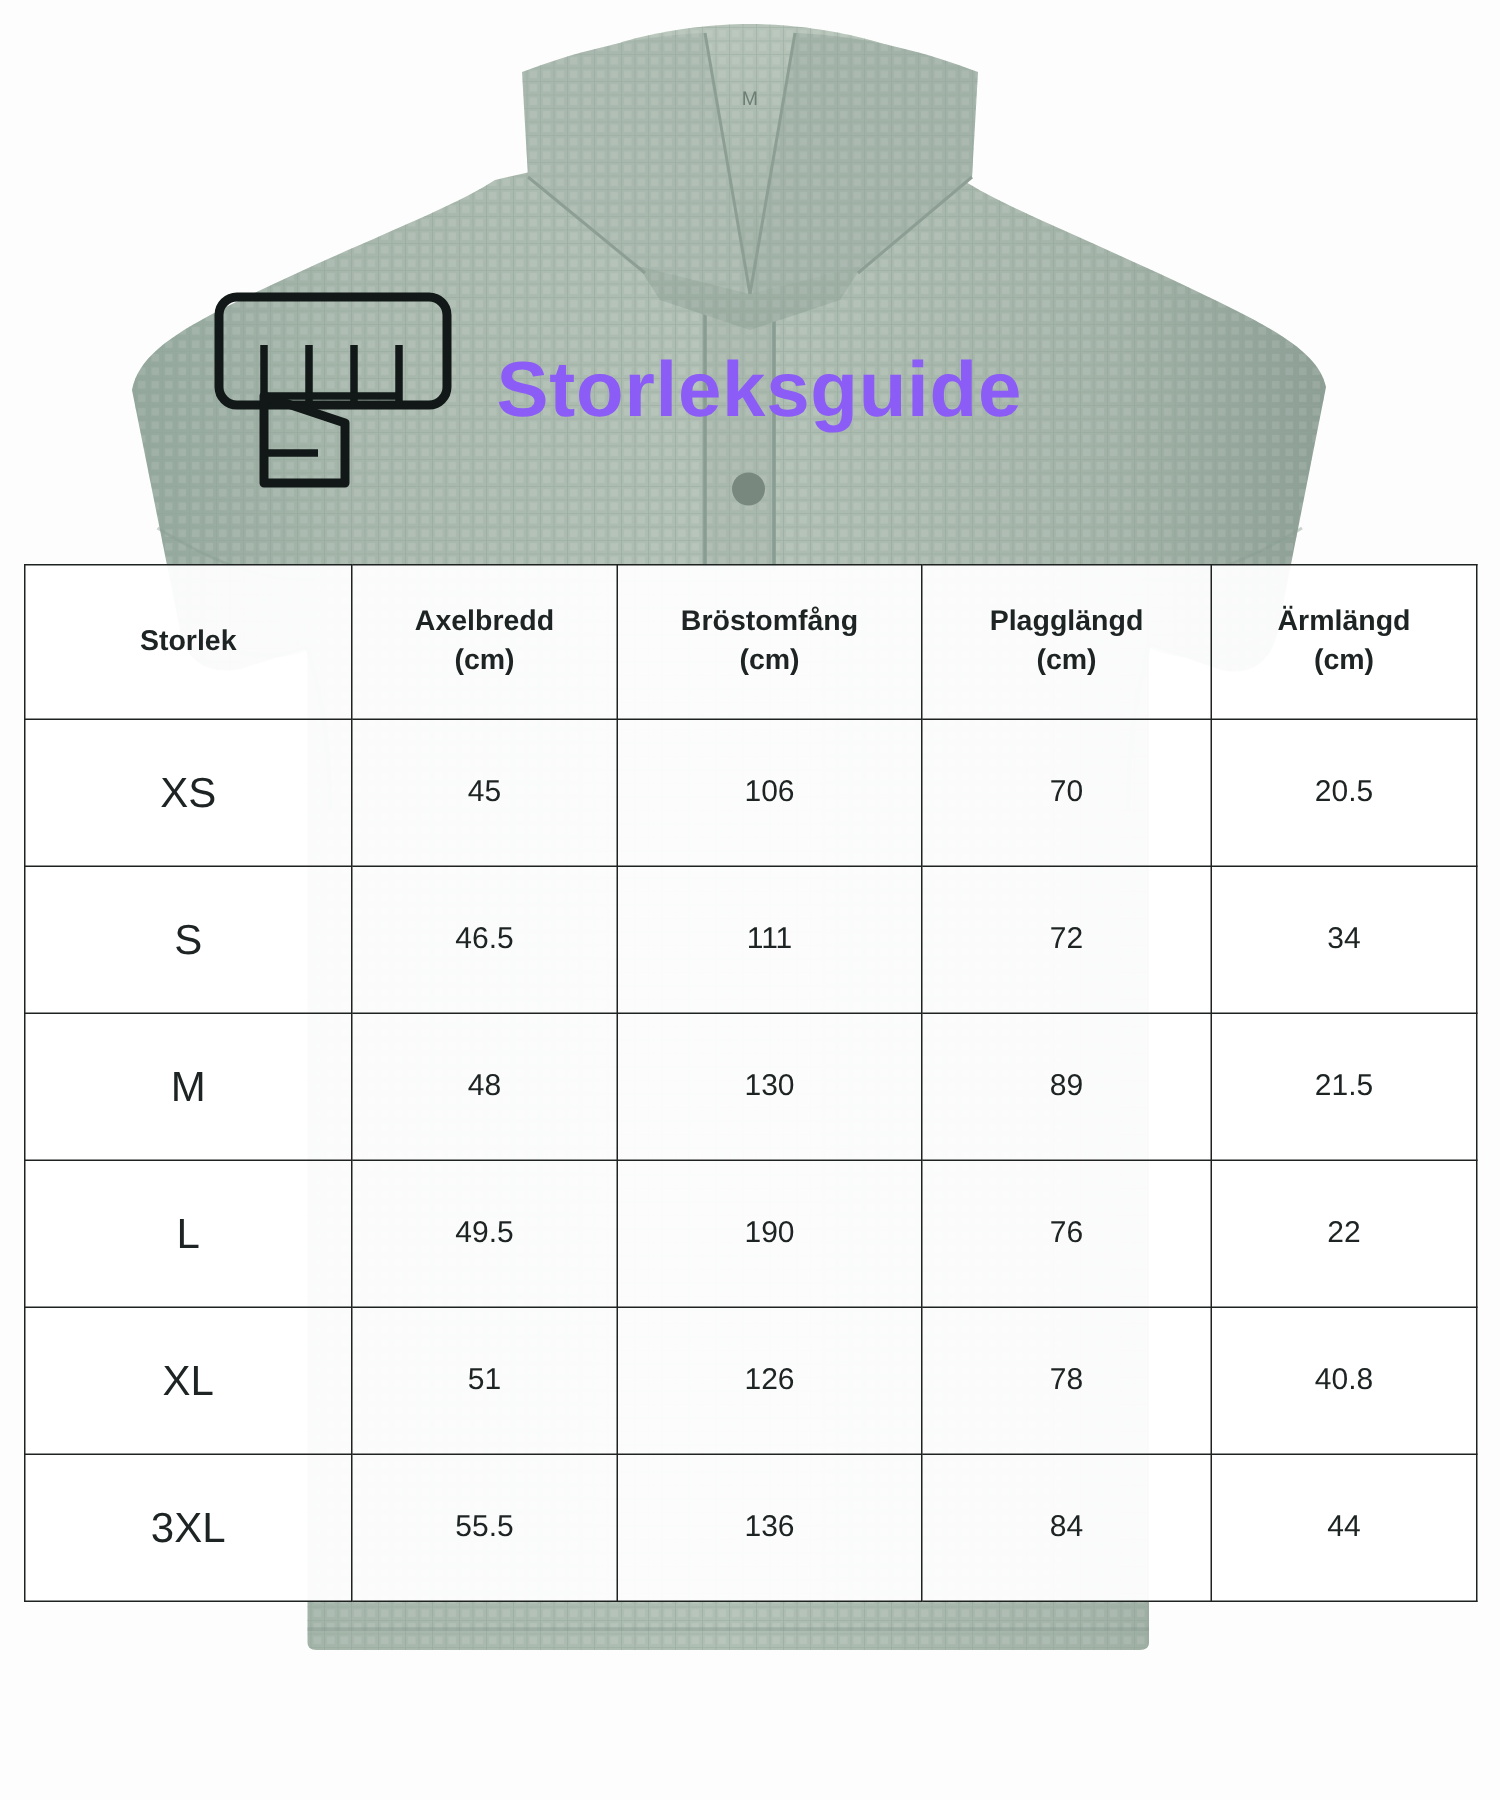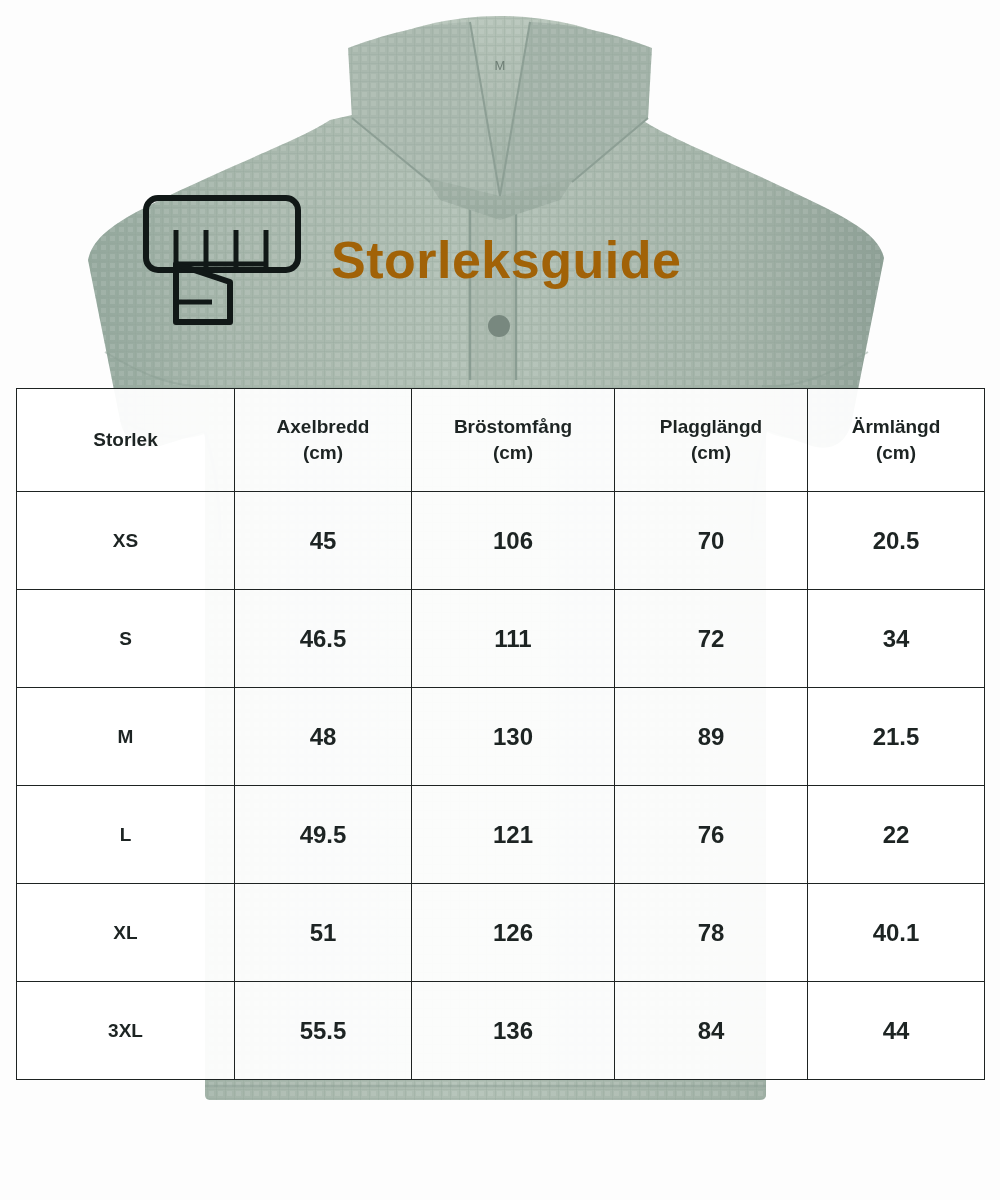--- a/index.html
+++ b/index.html
@@ -44,7 +44,7 @@
   .guide-title {
     font-size: 52px;
     font-weight: bold;
-    color: #a16207;
+    color: #8b5cf6;
     letter-spacing: 0.5px;
     line-height: 1;
     white-space: nowrap;

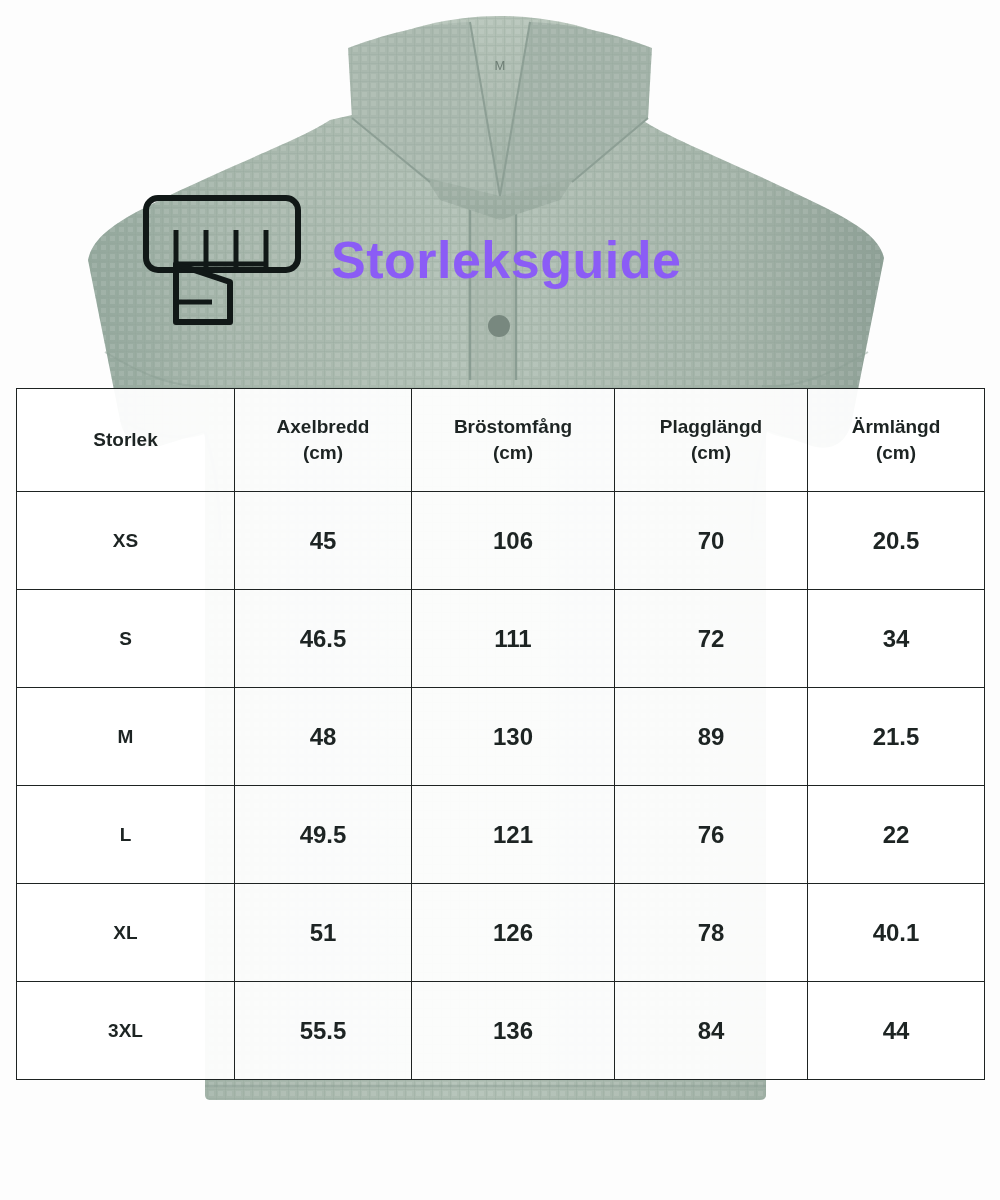--- a/index.html
+++ b/index.html
@@ -54,7 +54,7 @@
   .size-table-wrap {
     position: absolute;
     left: 16px;
-    top: 388px;
+    top: 376px;
     width: 968px;
     z-index: 6;
   }

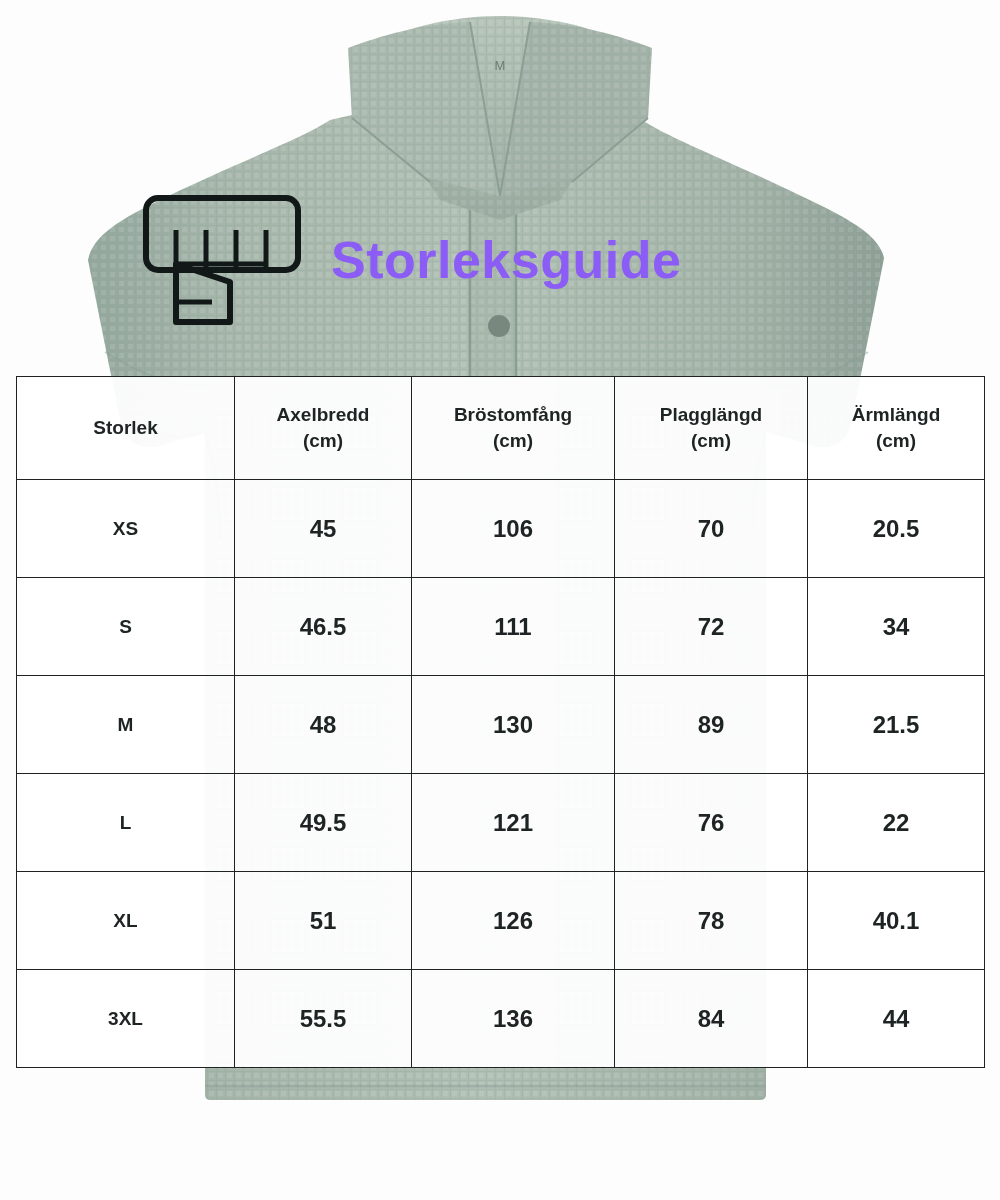--- a/index.html
+++ b/index.html
@@ -85,8 +85,8 @@
     padding: 2px;
   }
   table.size-table tbody td.size-cell {
-    font-size: 19px;
-    font-weight: bold;
+    font-size: 28px;
+    font-weight: normal;
   }
   col.c0 { width: 218px; }
   col.c1 { width: 177px; }

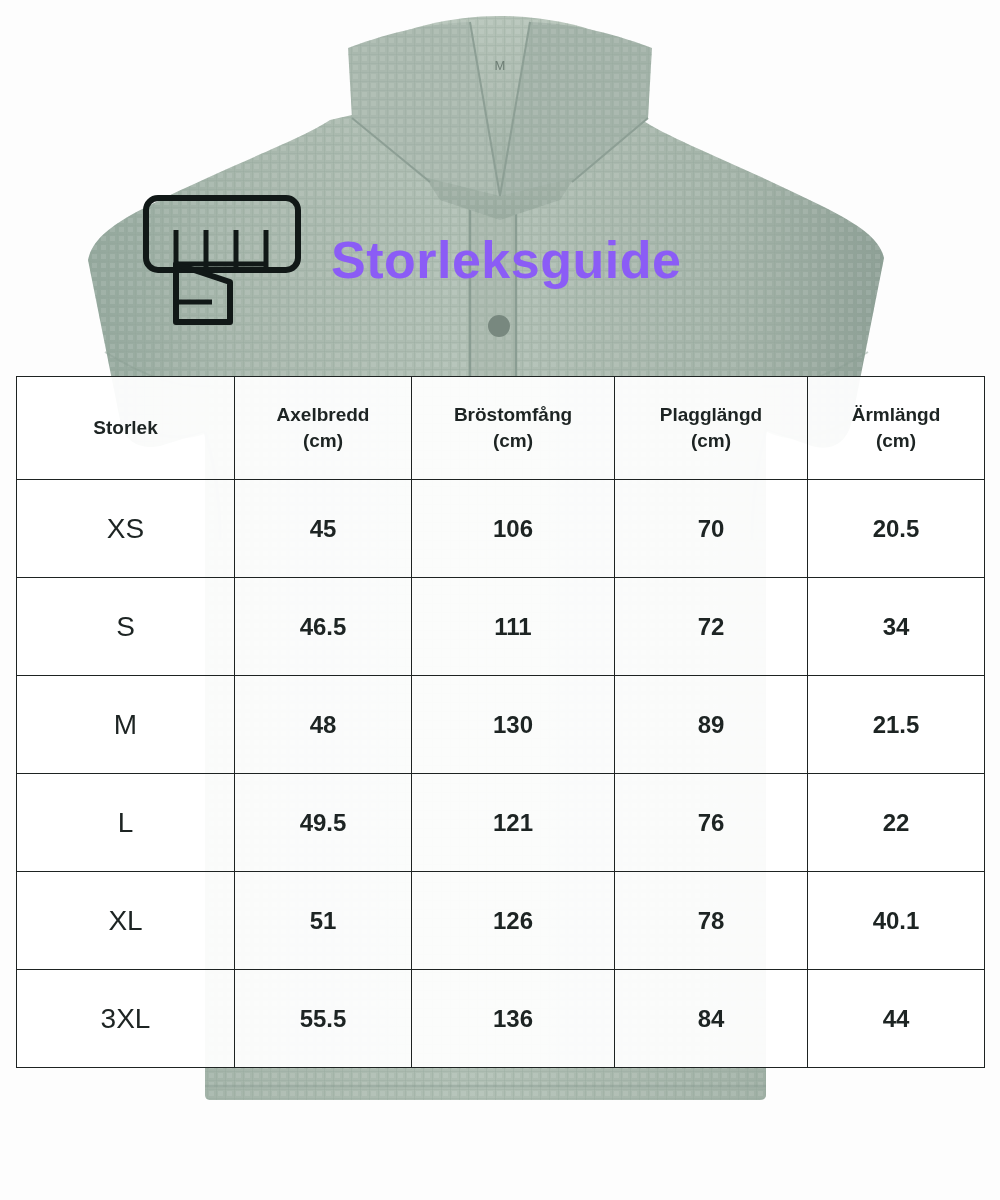--- a/index.html
+++ b/index.html
@@ -80,8 +80,8 @@
   }
   table.size-table tbody td {
     height: 93px;
-    font-size: 24px;
-    font-weight: bold;
+    font-size: 20px;
+    font-weight: normal;
     padding: 2px;
   }
   table.size-table tbody td.size-cell {

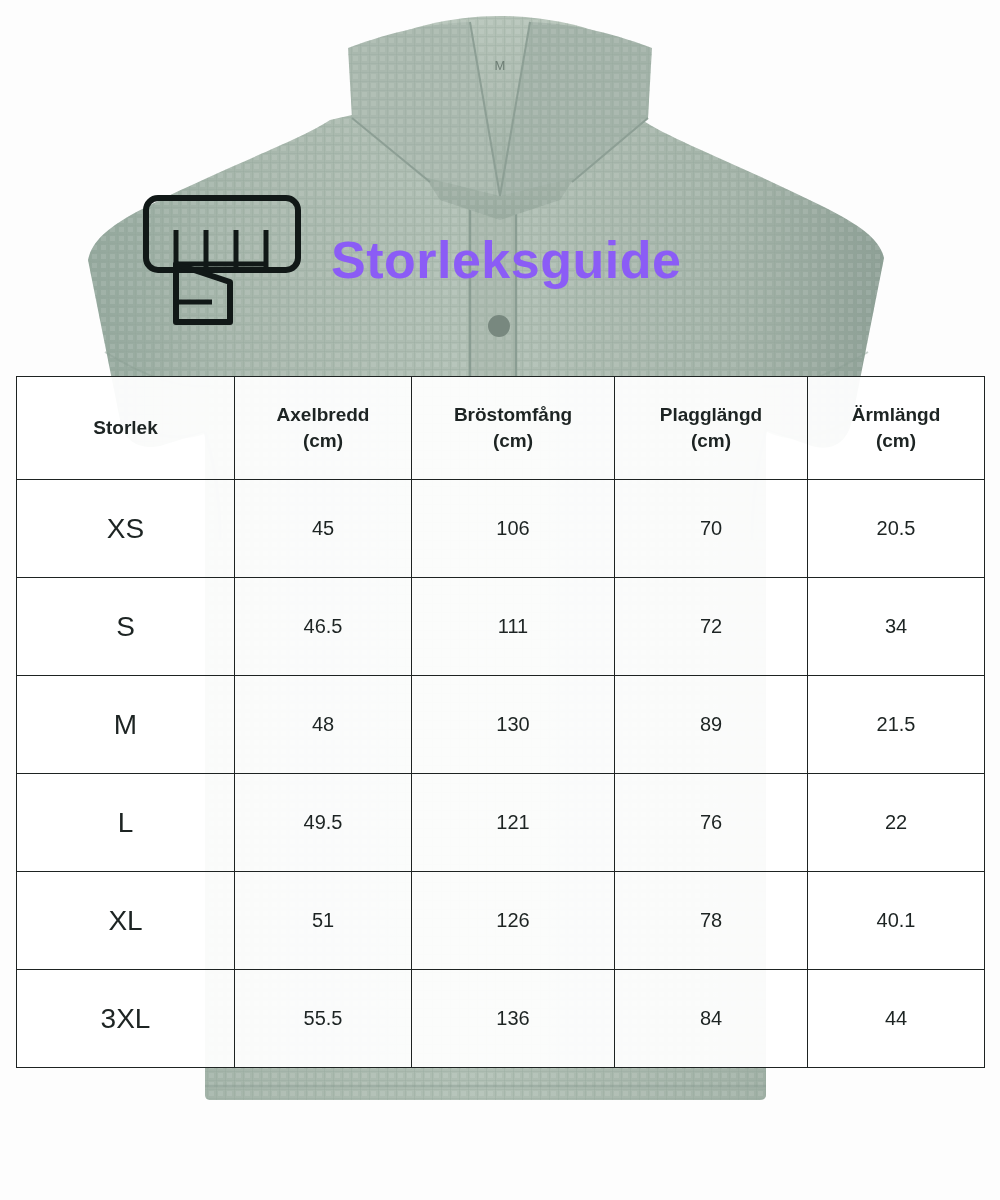--- a/index.html
+++ b/index.html
@@ -244,7 +244,7 @@
         <tr>
           <td class="size-cell">L</td>
           <td>49.5</td>
-          <td>121</td>
+          <td>190</td>
           <td>76</td>
           <td>22</td>
         </tr>

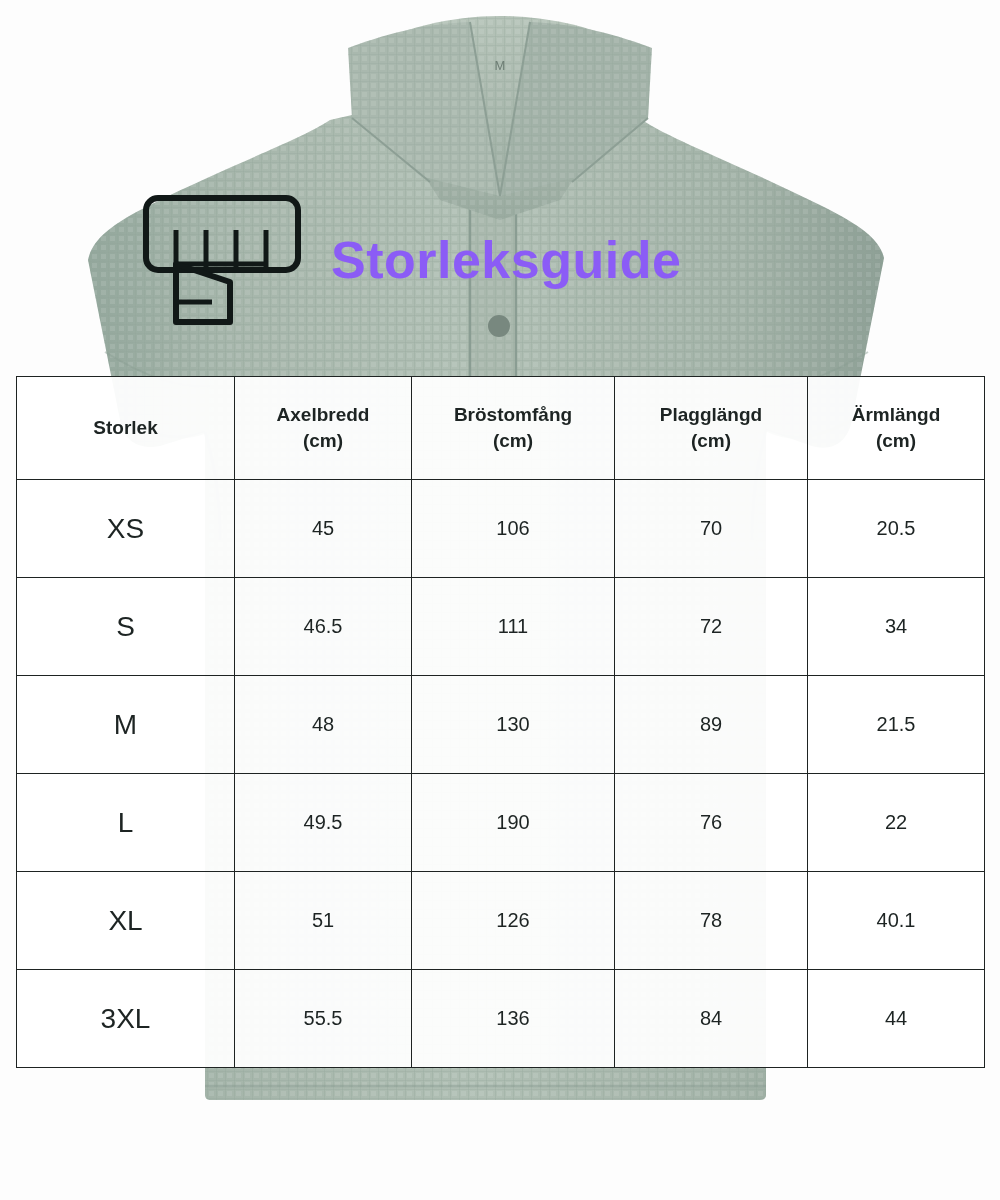--- a/index.html
+++ b/index.html
@@ -253,7 +253,7 @@
           <td>51</td>
           <td>126</td>
           <td>78</td>
-          <td>40.1</td>
+          <td>40.8</td>
         </tr>
         <tr>
           <td class="size-cell">3XL</td>

